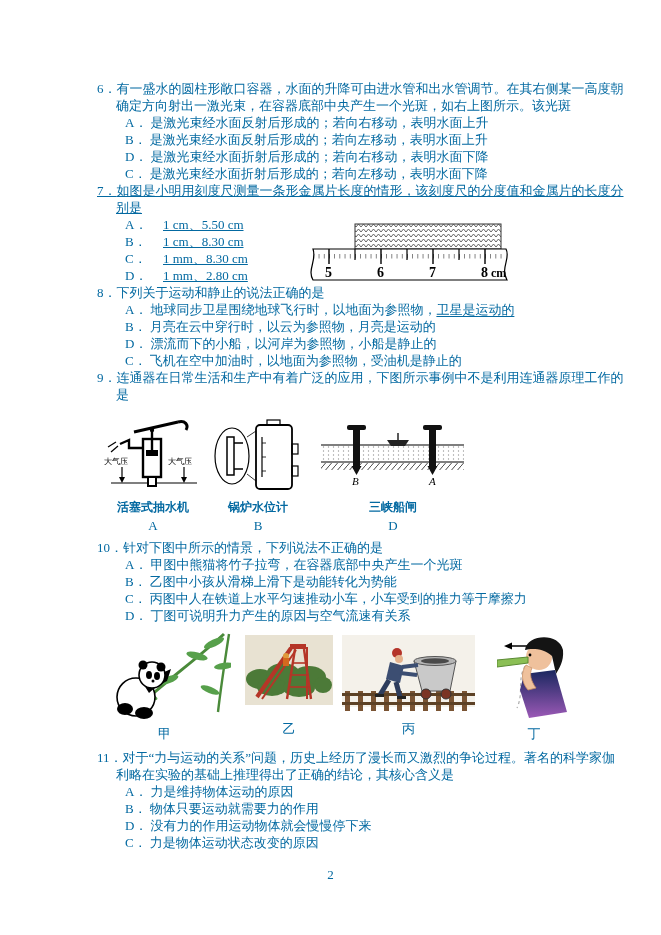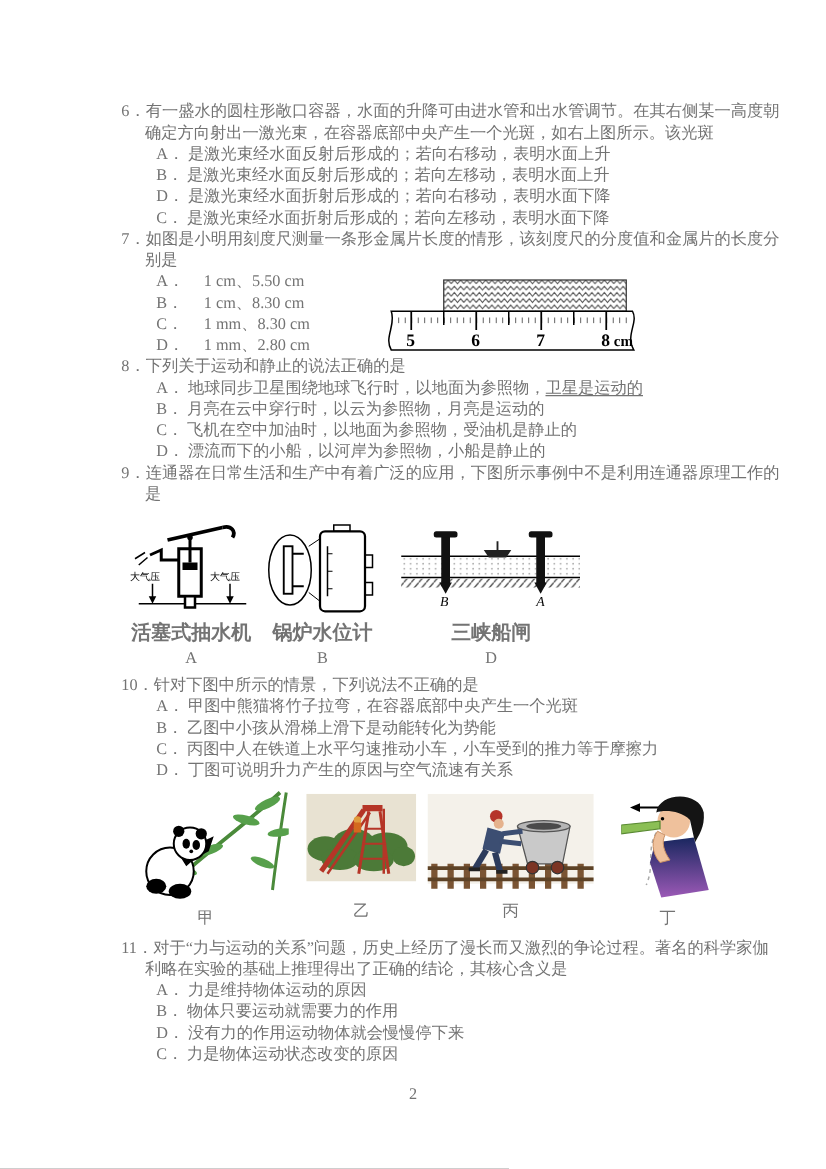--- a/index.html
+++ b/index.html
@@ -4,7 +4,7 @@
 <style>
   html,body{margin:0;padding:0;background:#888;}
   .page{position:relative;width:661px;height:935px;background:#fff;margin:0 auto;
-        font-family:"Liberation Serif","DejaVu Serif",serif;font-size:13px;line-height:17px;color:#737373;overflow:hidden;}
+        font-family:"Liberation Serif","DejaVu Serif",serif;font-size:13px;line-height:17px;color:#0369a1;overflow:hidden;}
   .content{position:absolute;left:97px;top:80px;width:527px;}
   .question{margin:0;}
   .stem{margin:0;padding-left:19px;text-indent:-19px;}

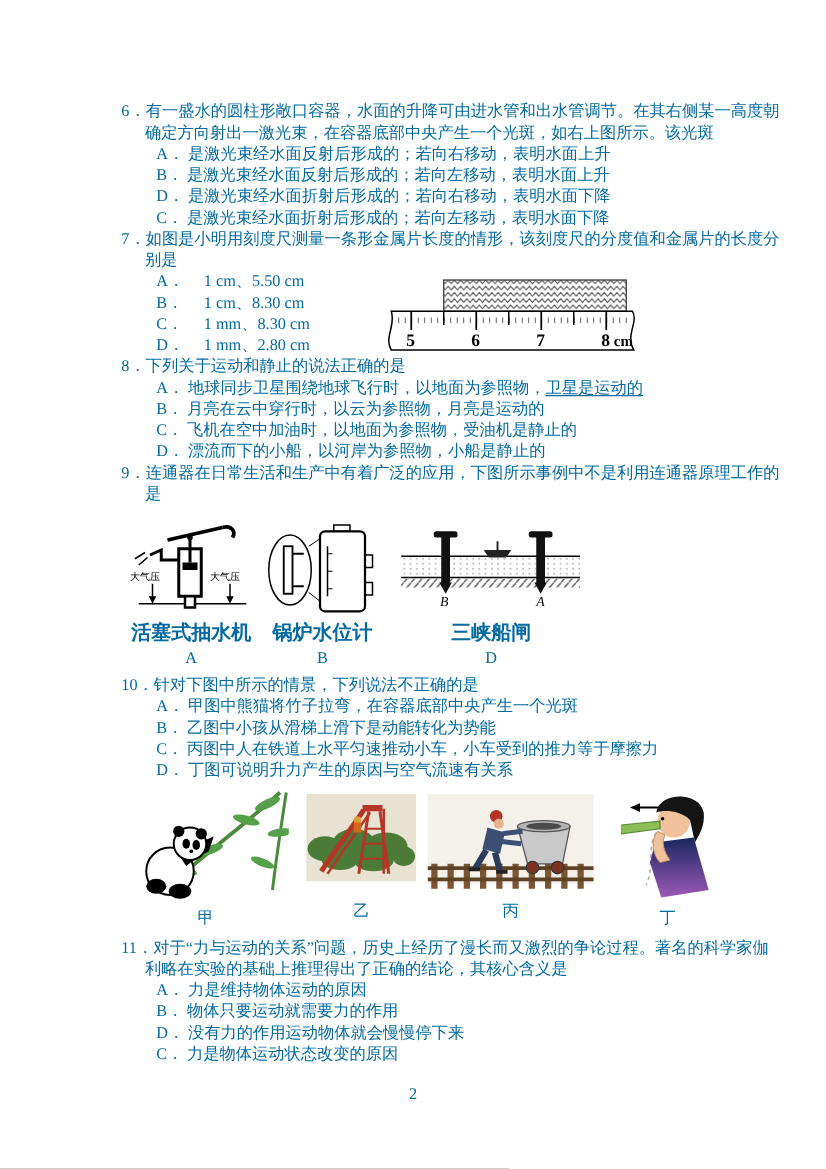--- a/index.html
+++ b/index.html
@@ -12,7 +12,7 @@
   .olabel{margin-right:3px;}
   .wgap .olabel{display:inline-block;width:38px;margin-right:0;text-indent:0;}
   .u{text-decoration:underline;text-underline-offset:2px;}
-  .q7wrap{position:relative;min-height:102px;}
+  .q7wrap{position:relative;min-height:102px;text-decoration:underline;}
   .ruler-svg{position:absolute;left:204px;top:36px;}
   .figrow{display:flex;align-items:center;}
   .figrow9{margin:14px 0 6px 2px;}

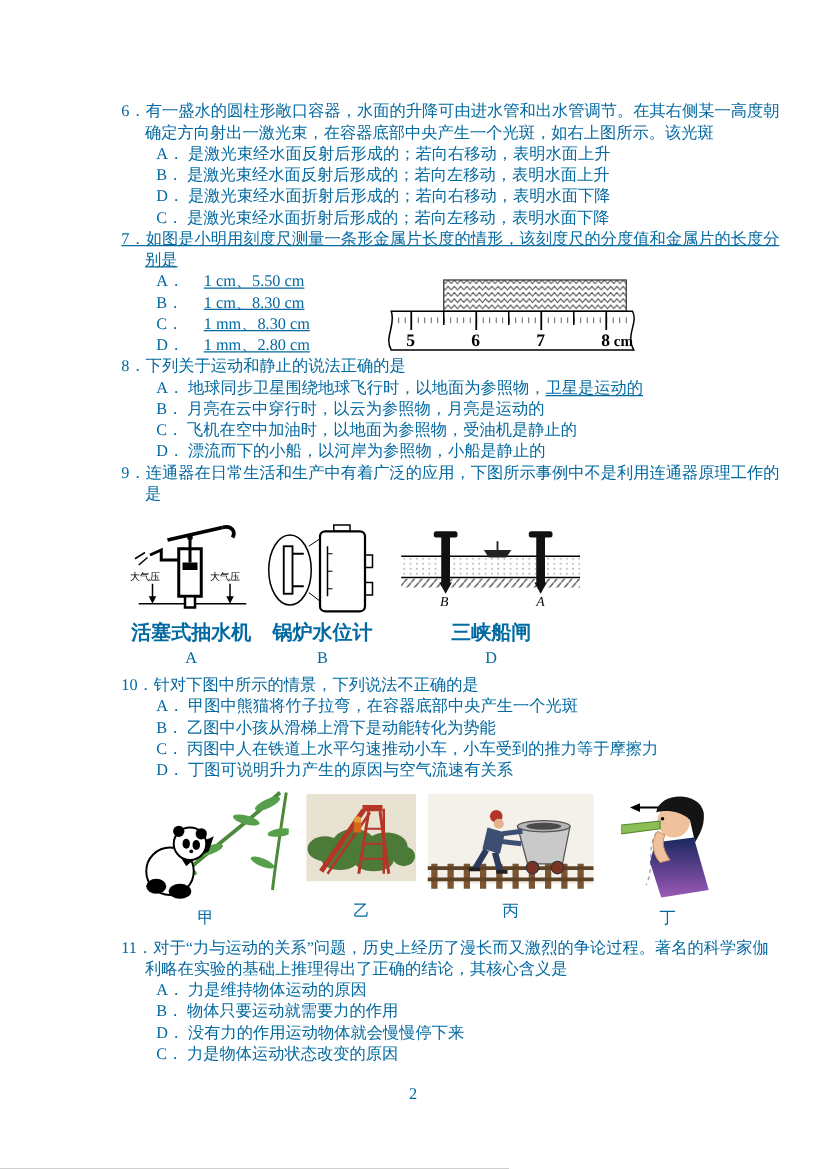--- a/index.html
+++ b/index.html
@@ -79,8 +79,8 @@
     <p class="stem"><span class="qnum">8．</span><span>下列关于运动和静止的说法正确的是</span></p>
     <p class="opt"><span class="olabel">A．</span><span>地球同步卫星围绕地球飞行时，以地面为参照物，</span><span class="u">卫星是运动的</span></p>
     <p class="opt"><span class="olabel">B．</span><span>月亮在云中穿行时，以云为参照物，月亮是运动的</span></p>
+    <p class="opt"><span class="olabel">D．</span><span>漂流而下的小船，以河岸为参照物，小船是静止的</span></p>
     <p class="opt"><span class="olabel">C．</span><span>飞机在空中加油时，以地面为参照物，受油机是静止的</span></p>
-    <p class="opt"><span class="olabel">D．</span><span>漂流而下的小船，以河岸为参照物，小船是静止的</span></p>
   </div>
 
   <div class="question">

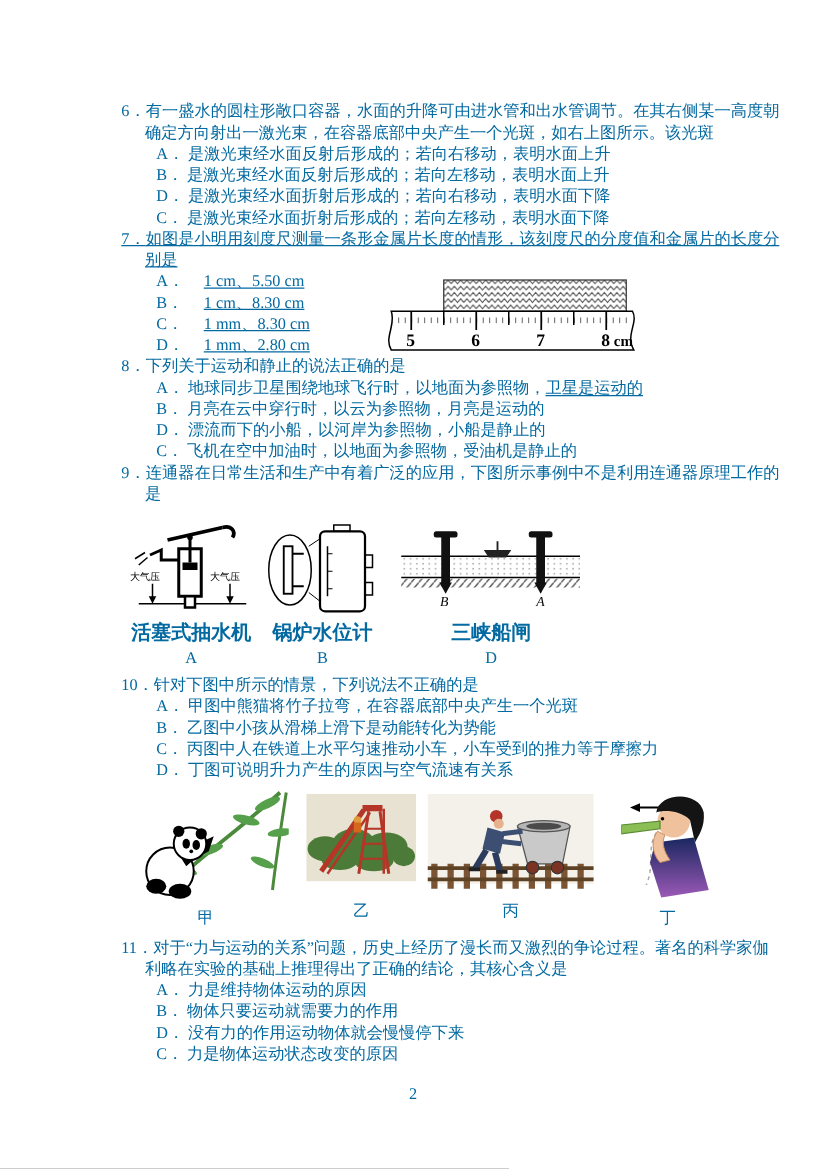--- a/index.html
+++ b/index.html
@@ -18,7 +18,7 @@
   .figrow9{margin:14px 0 6px 2px;}
   .figrow10{margin:6px 0 8px 0;}
   .figblock{text-align:center;flex:0 0 auto;}
-  .figcap{font-family:"Liberation Sans","DejaVu Sans",sans-serif;font-weight:bold;font-size:16px;line-height:14px;margin-top:3px;}
+  .figcap{font-family:"Liberation Sans","DejaVu Sans",sans-serif;font-weight:bold;font-size:12px;line-height:14px;margin-top:3px;}
   .figletter{font-size:13px;line-height:15px;margin-top:4px;}
   .pagenum{position:absolute;left:0;right:0;top:866px;text-align:center;font-size:13px;}
   svg{display:block;margin:0 auto;}

